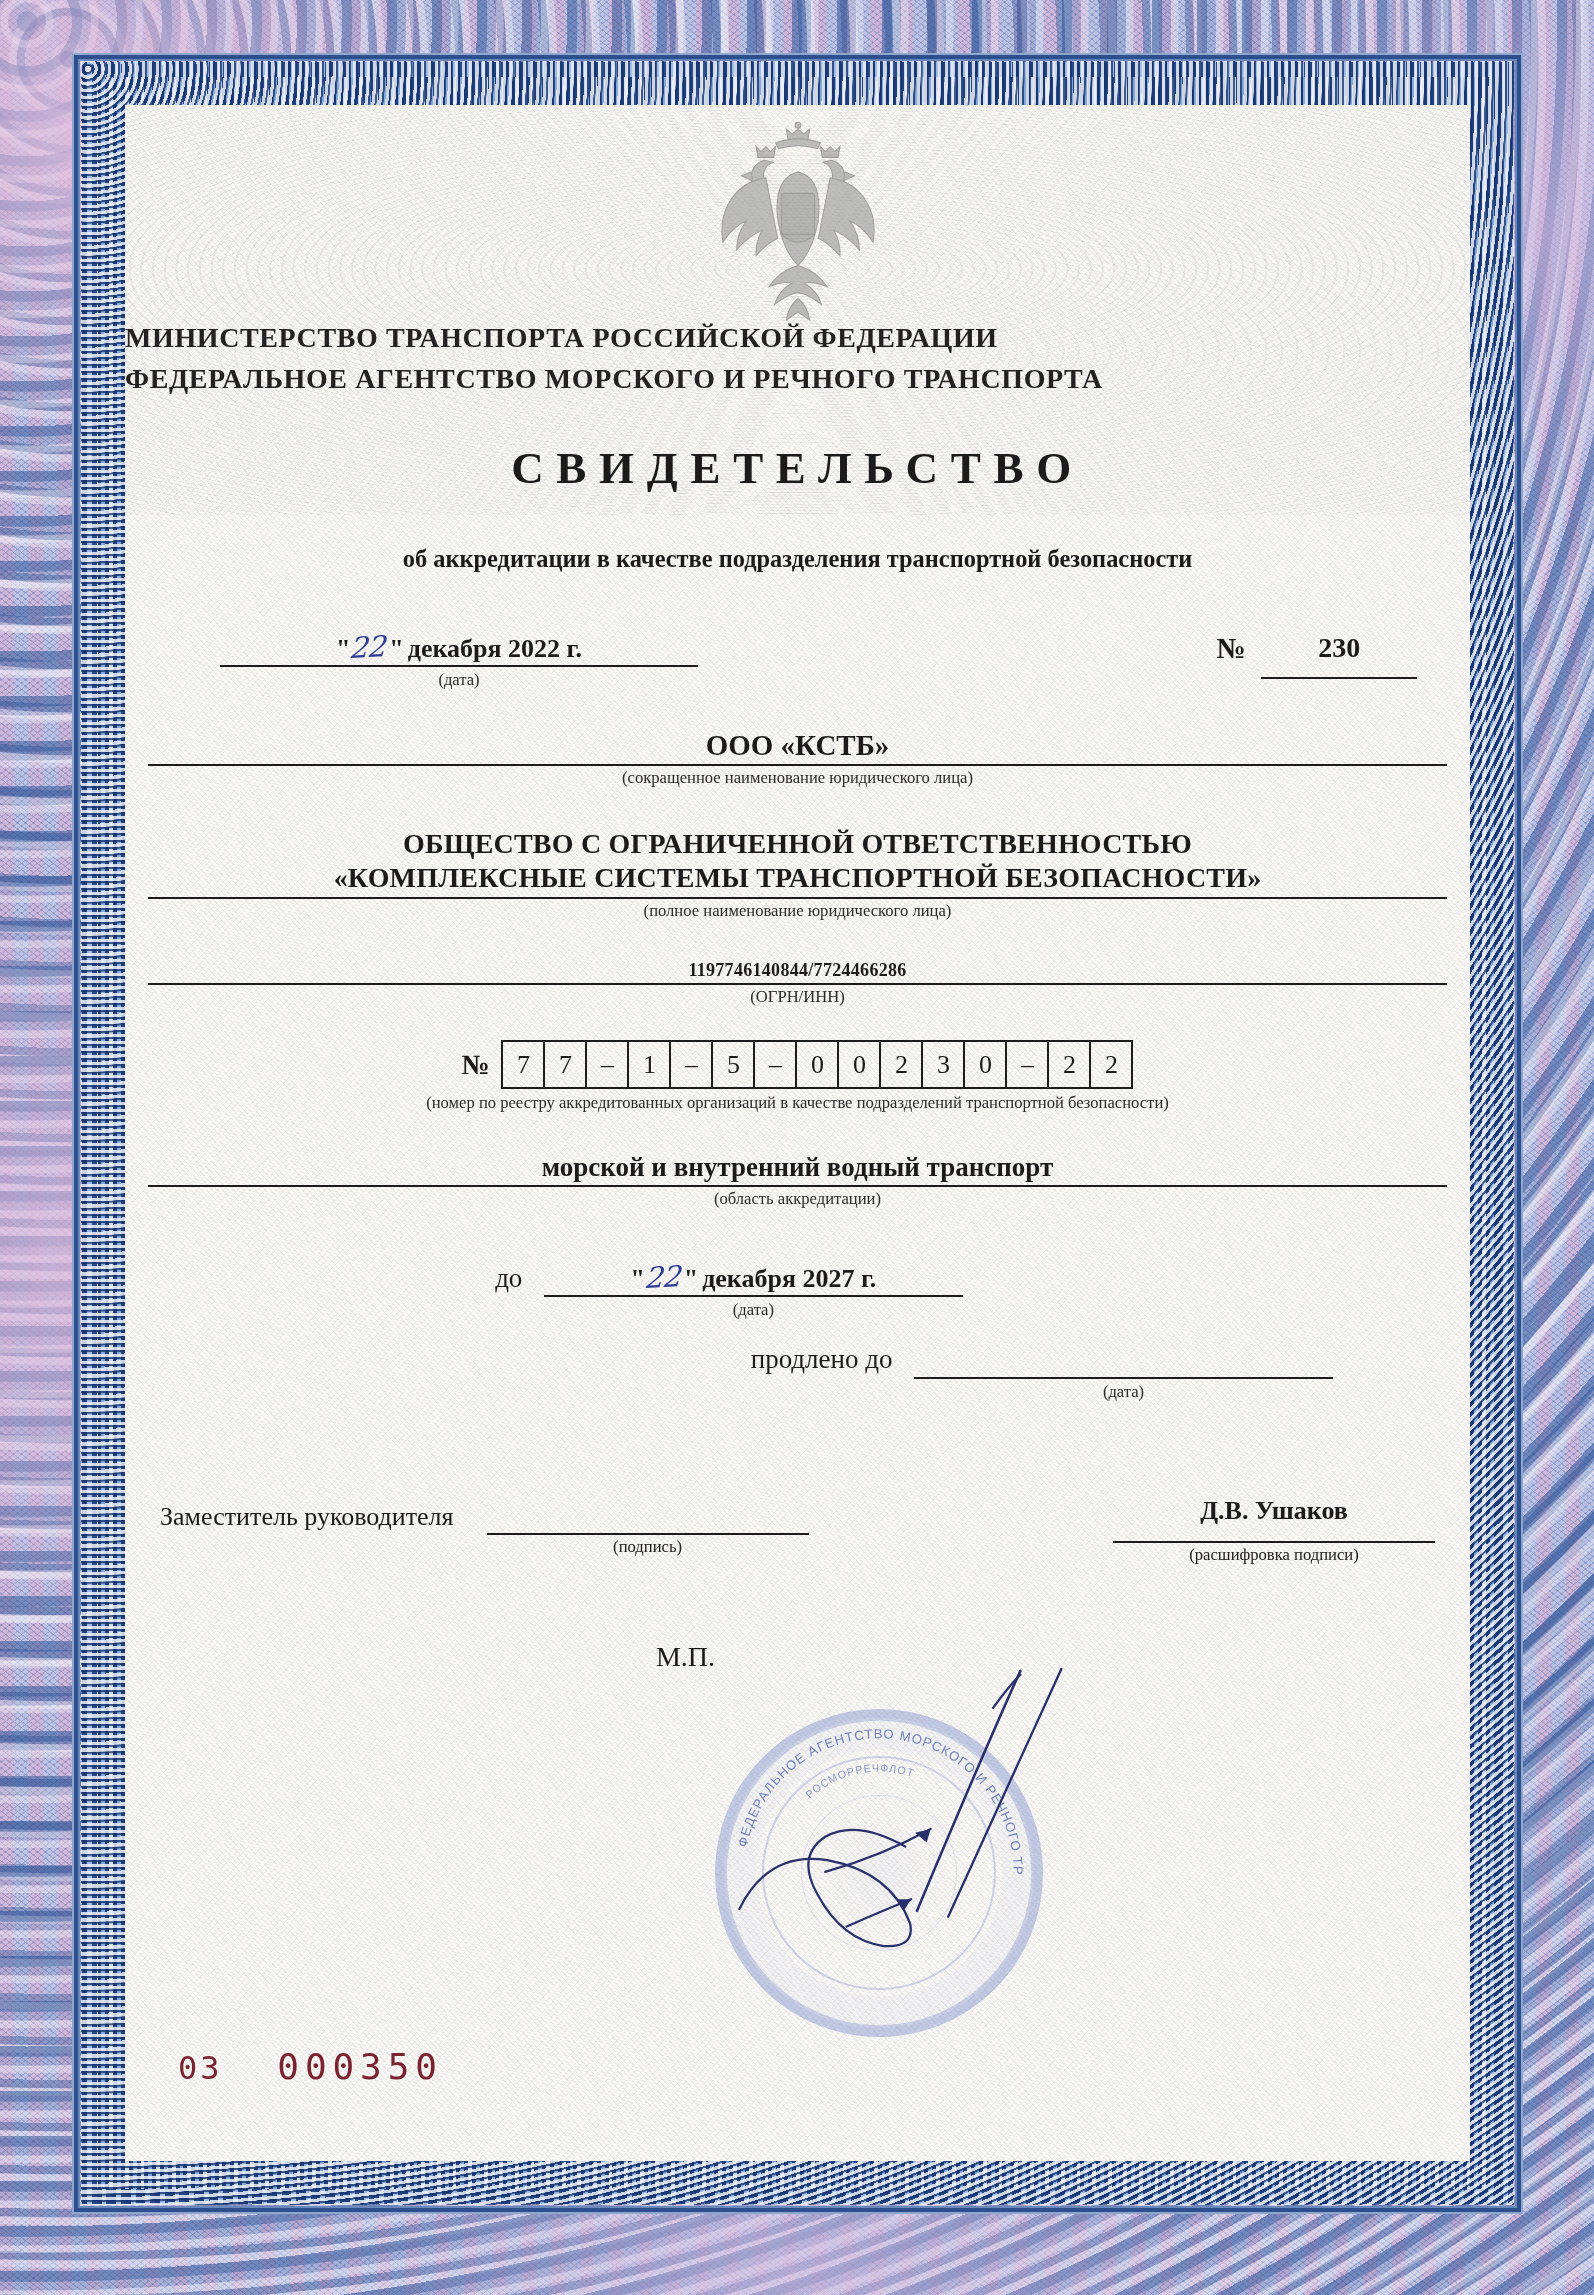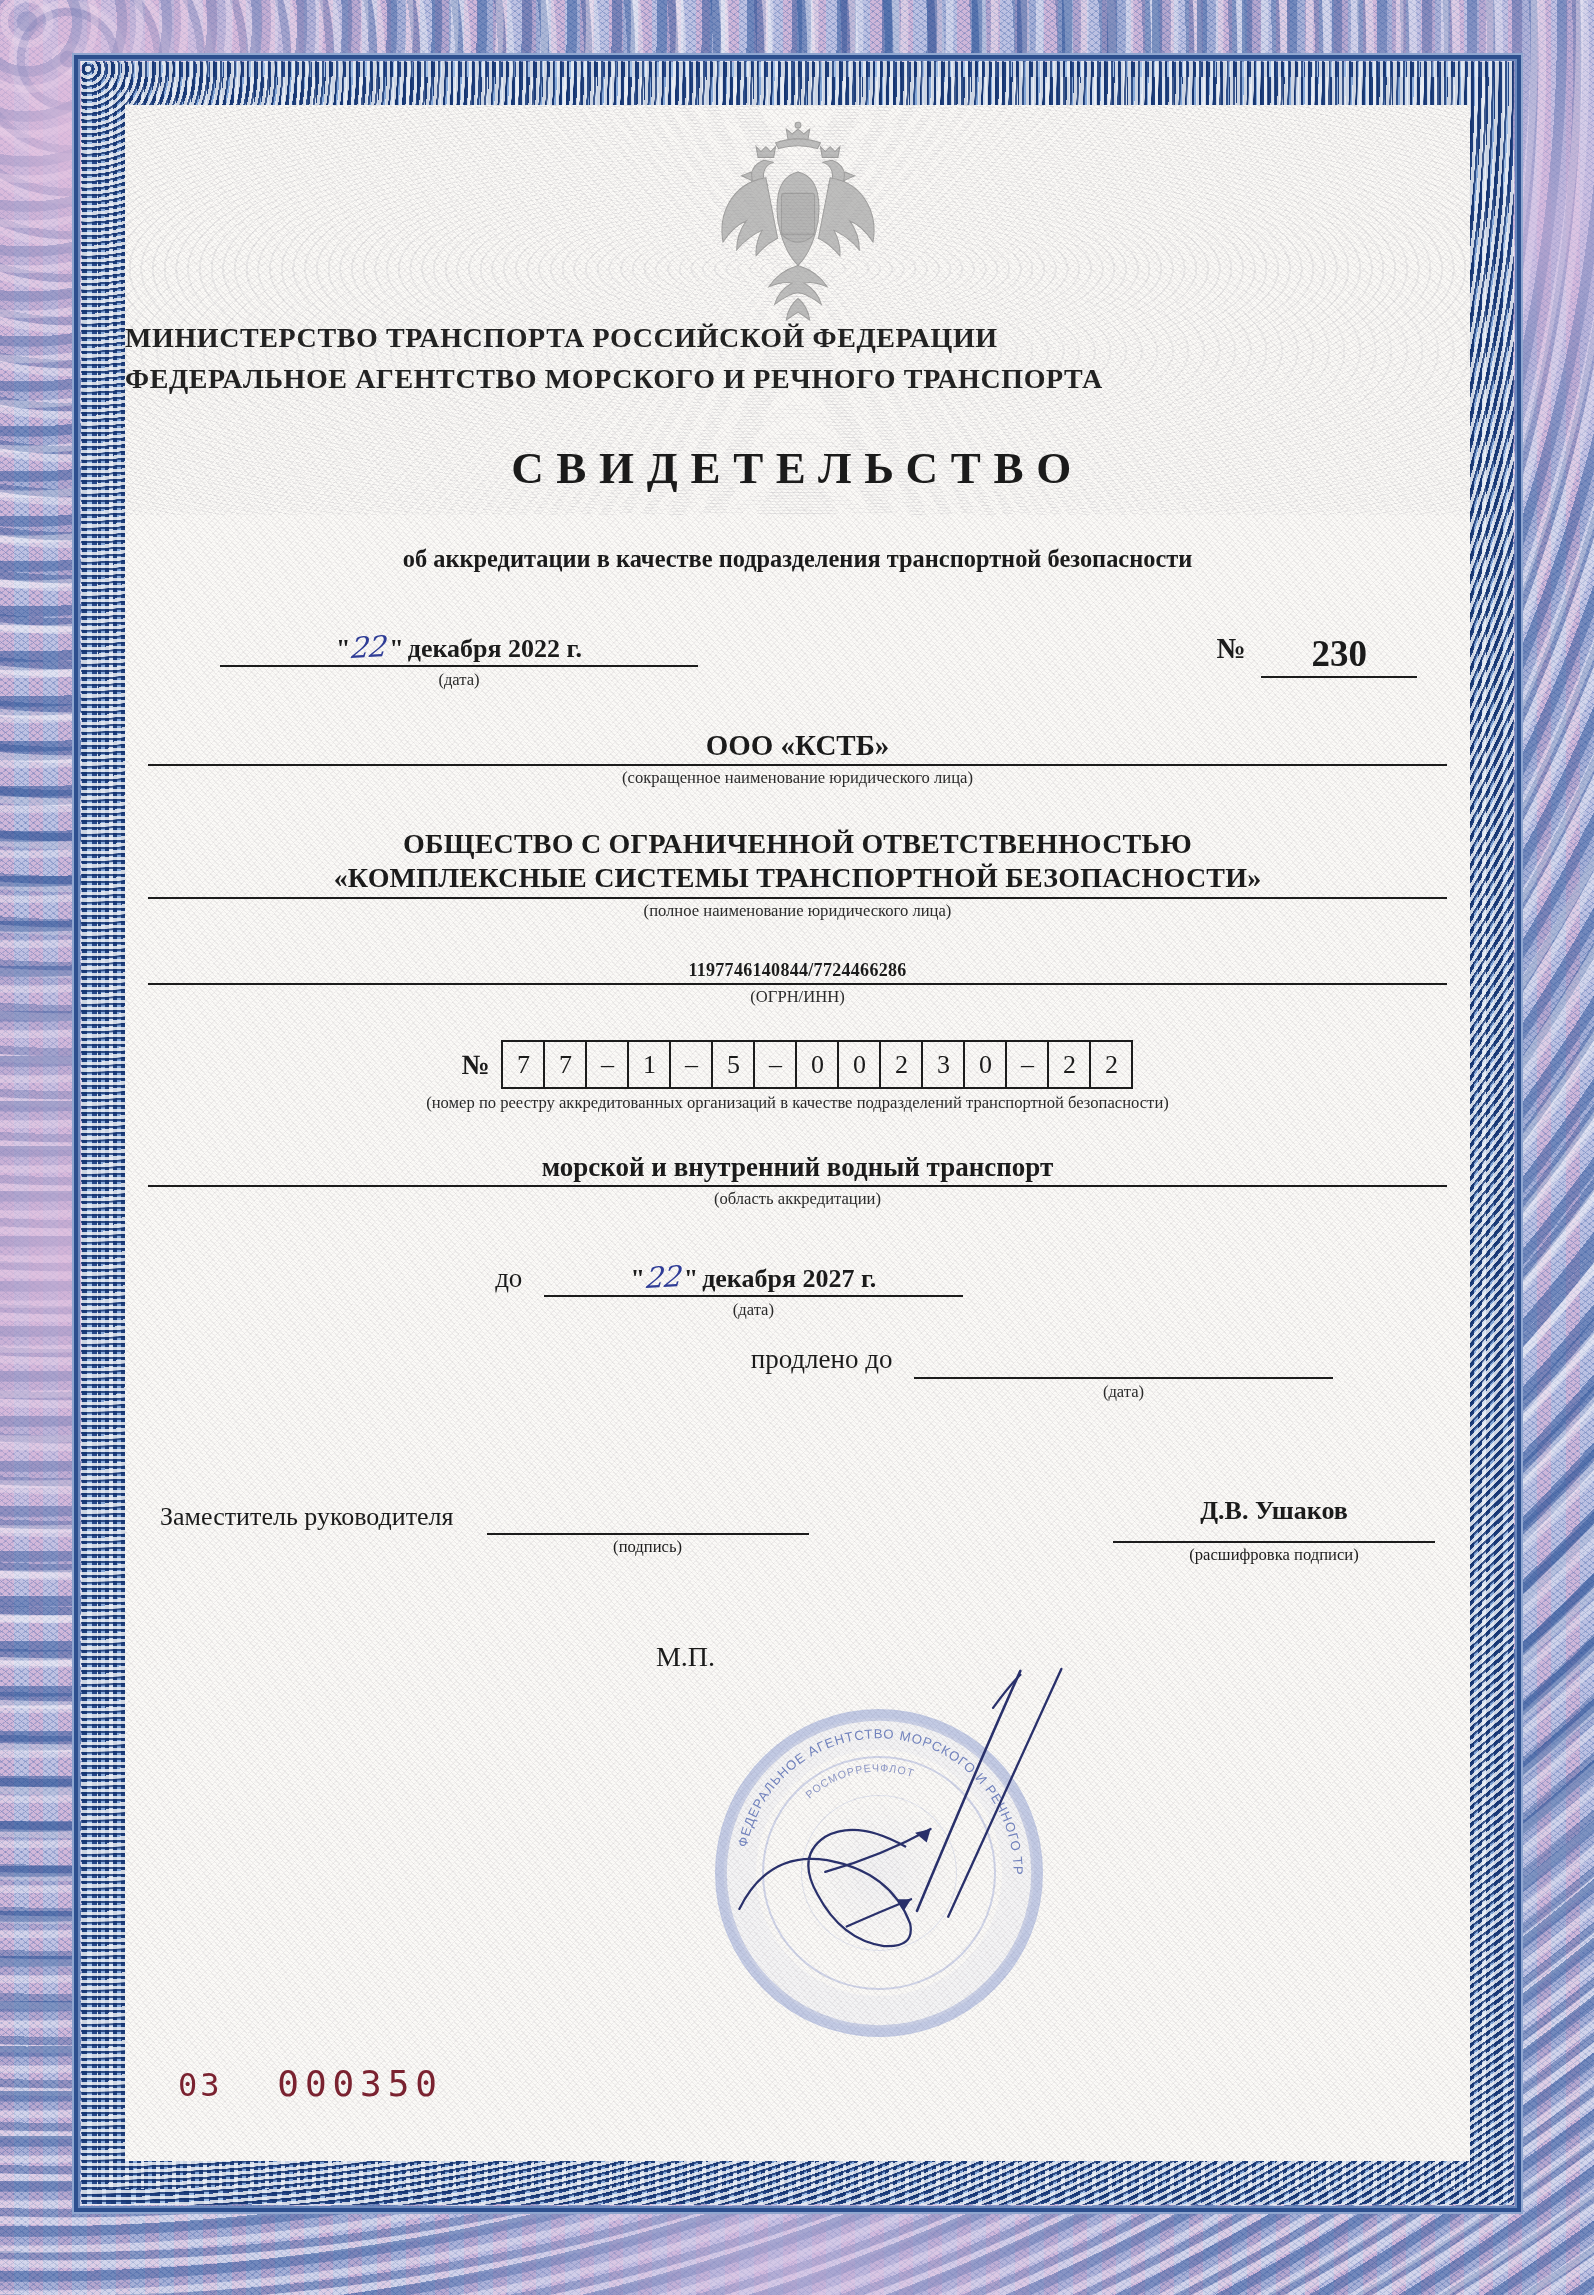--- a/index.html
+++ b/index.html
@@ -178,9 +178,9 @@
     width: 156px;
     border-bottom: 2.9px solid #1c1c1c;
     text-align: center;
-    font-size: 37px;
+    font-size: 28px;
     font-weight: bold;
-    padding-bottom: 1px;
+    padding-bottom: 13px;
   }
 
   

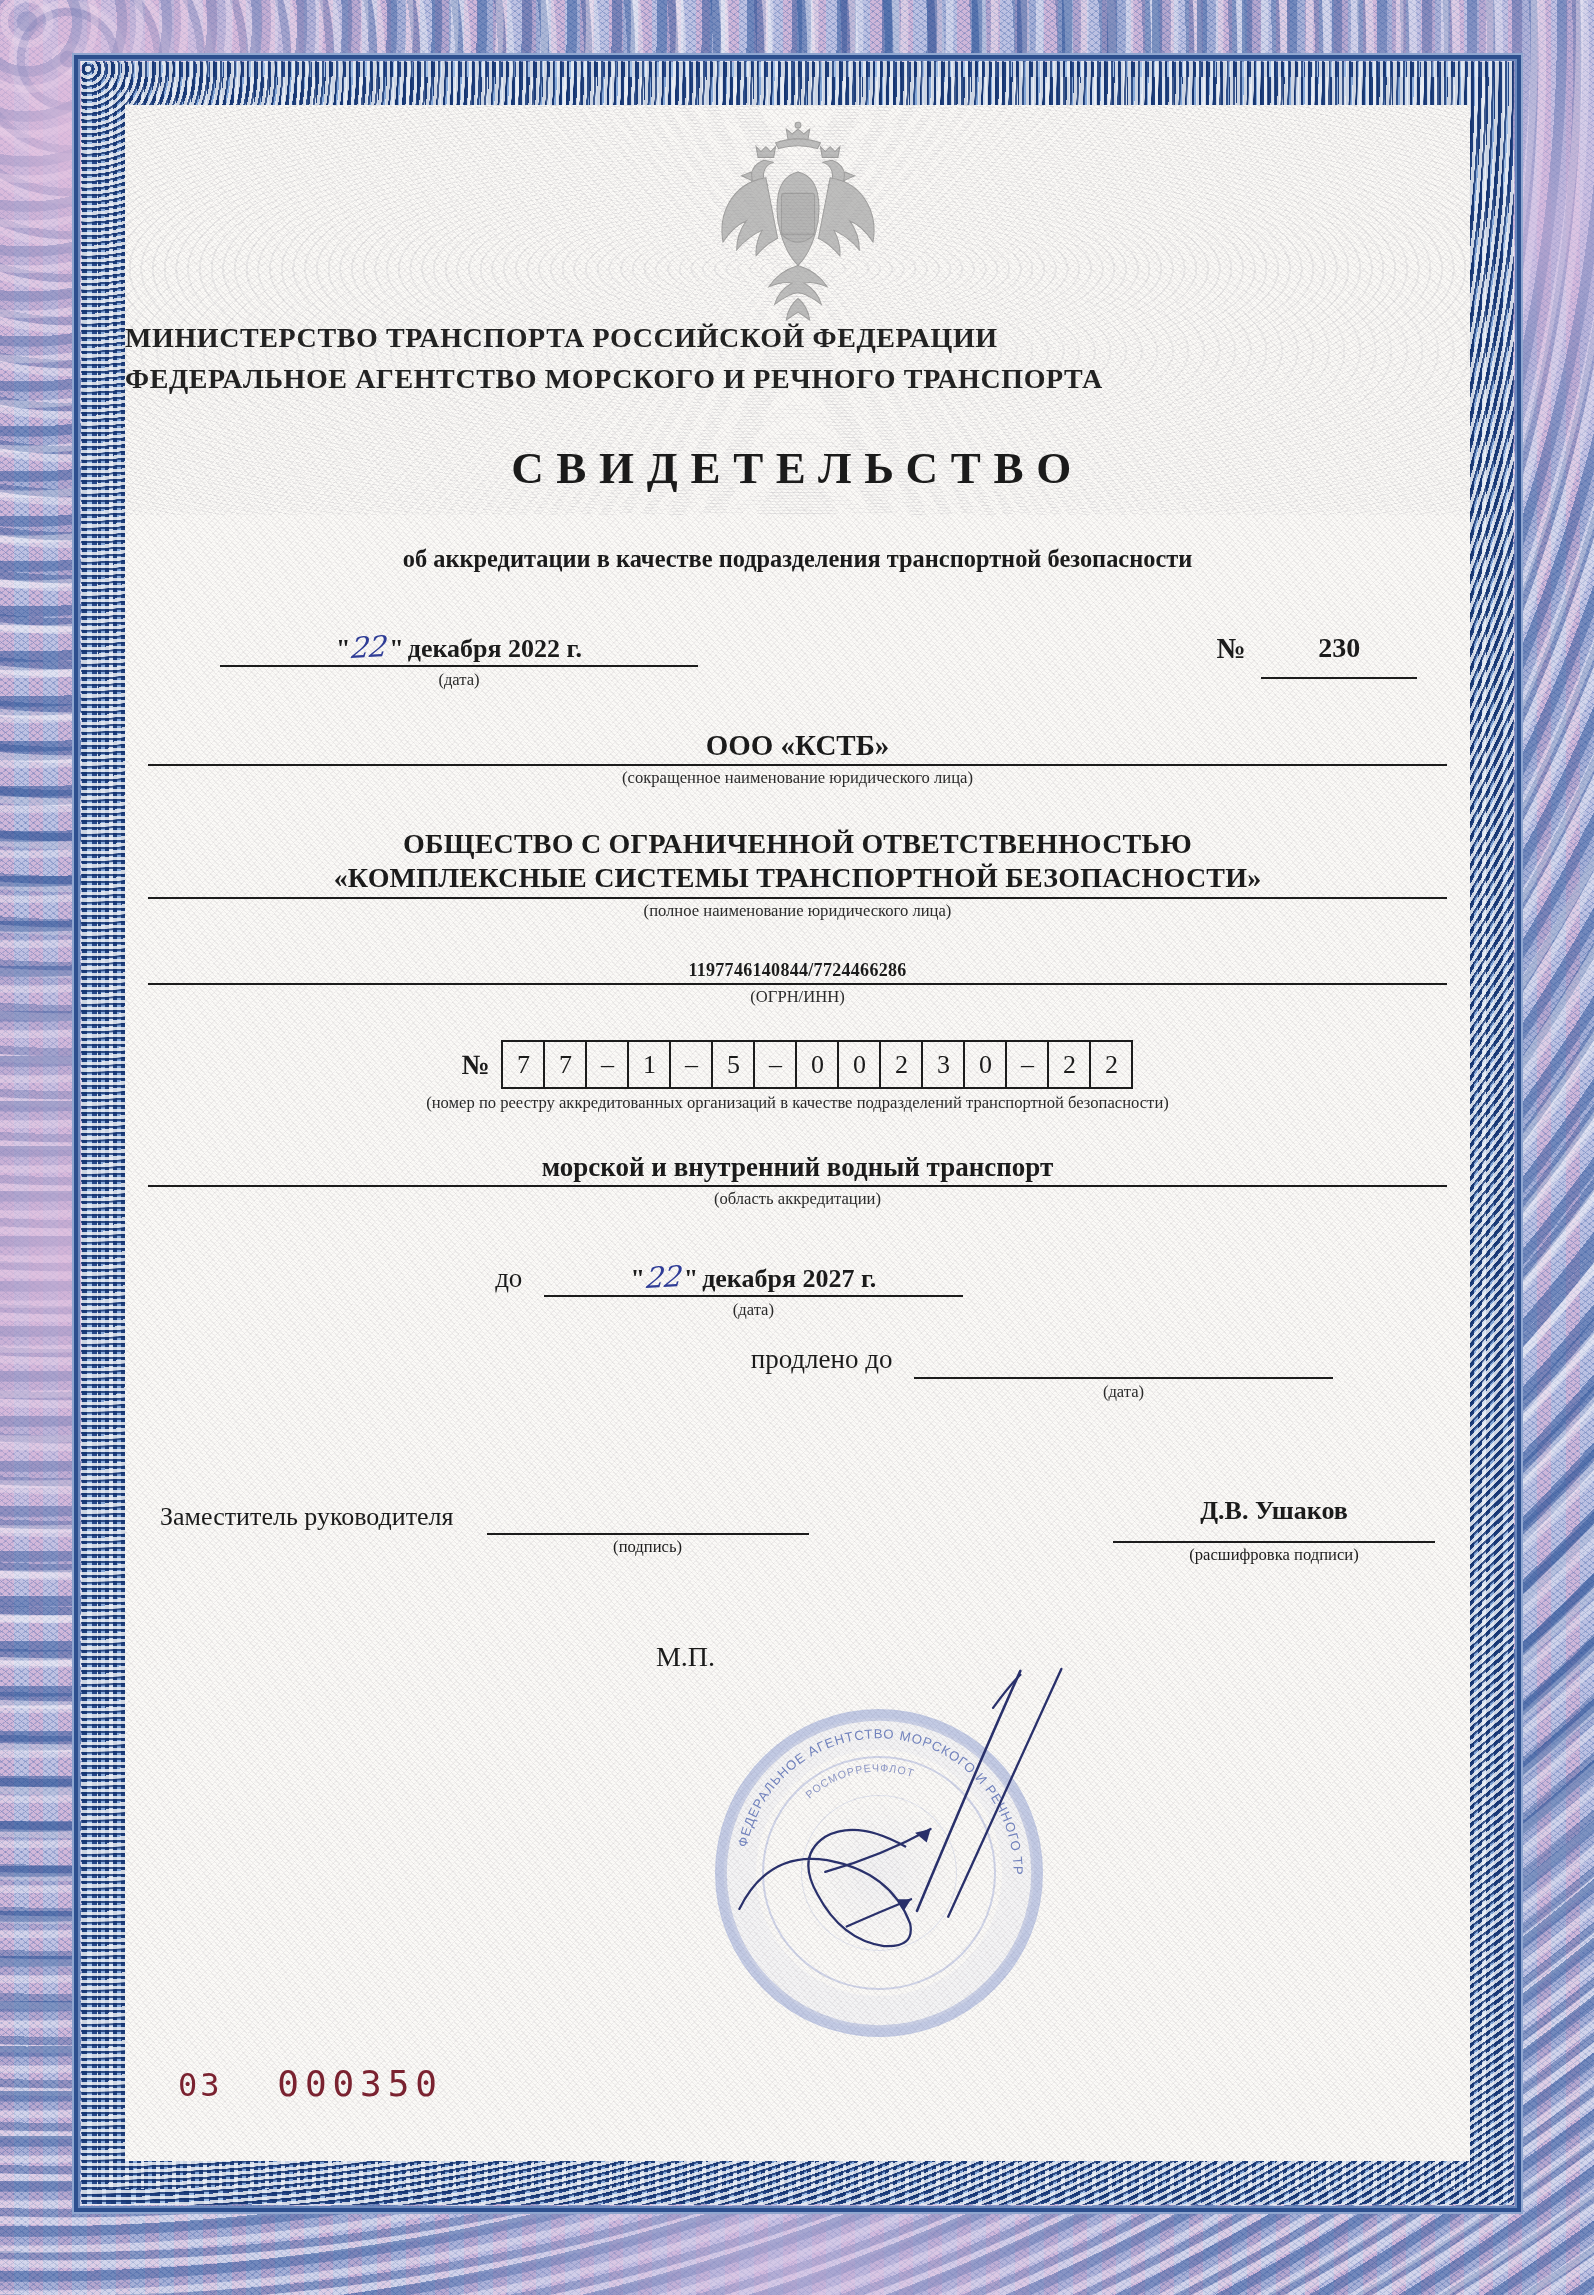--- a/index.html
+++ b/index.html
@@ -325,7 +325,7 @@
   
   .serial {
     position: absolute;
-    left: 53px; bottom: 57px;
+    left: 53px; bottom: 74px;
     display: flex;
     align-items: baseline;
     gap: 55px;

